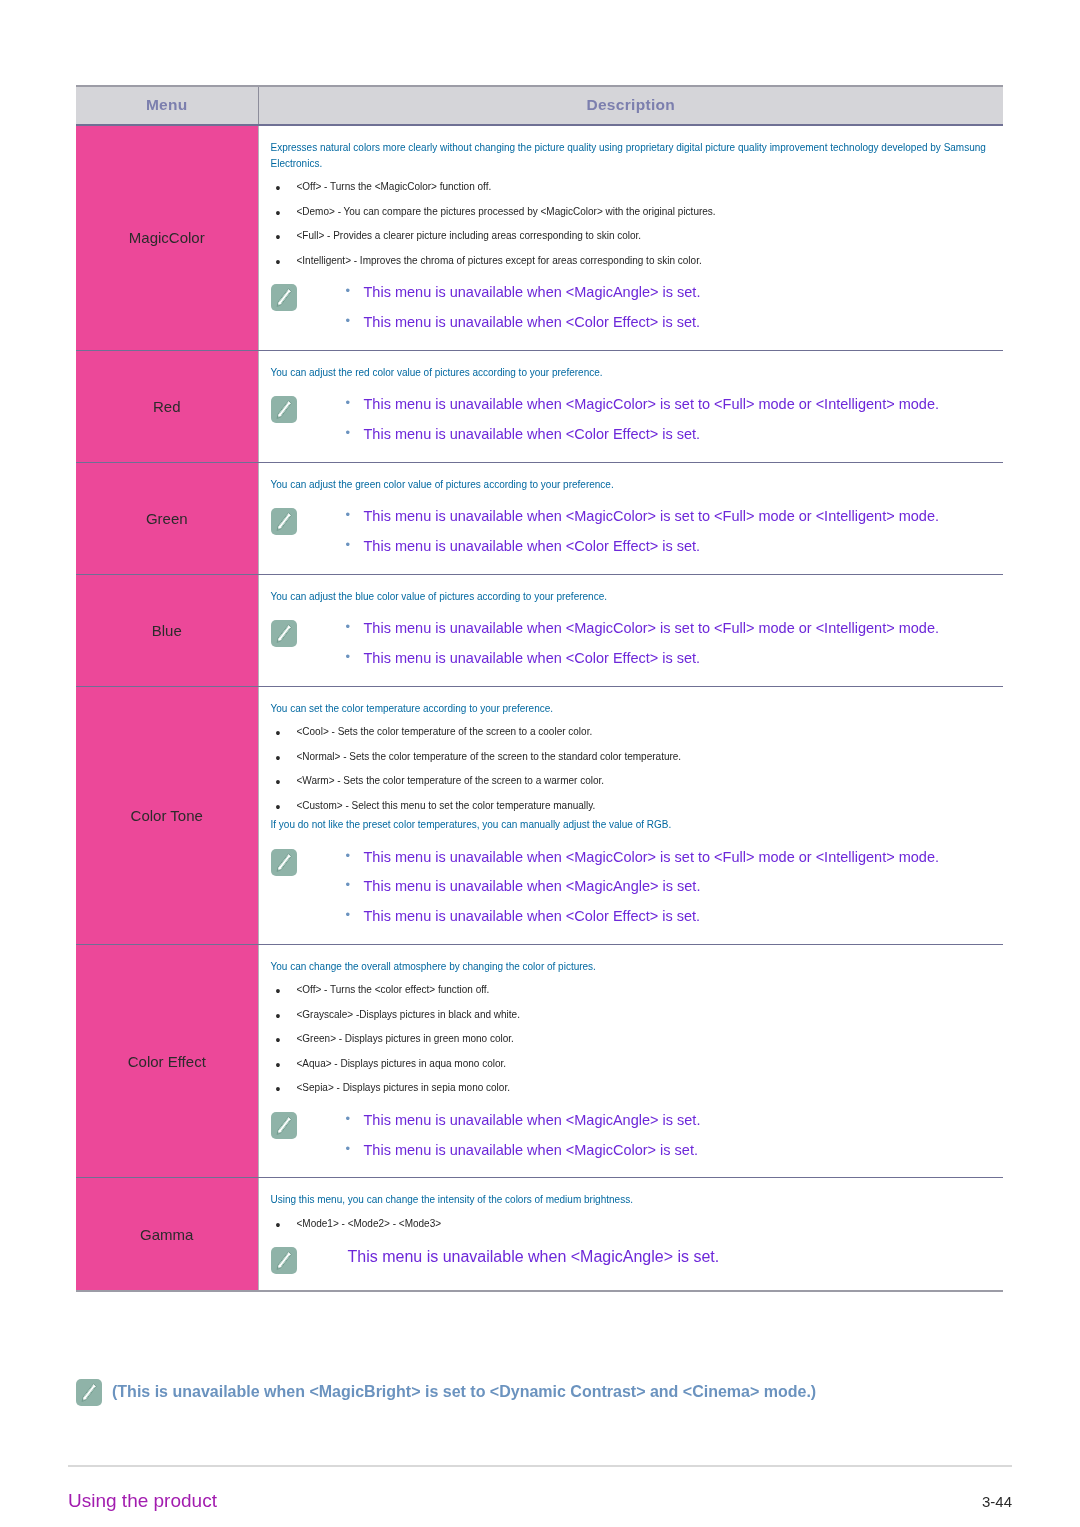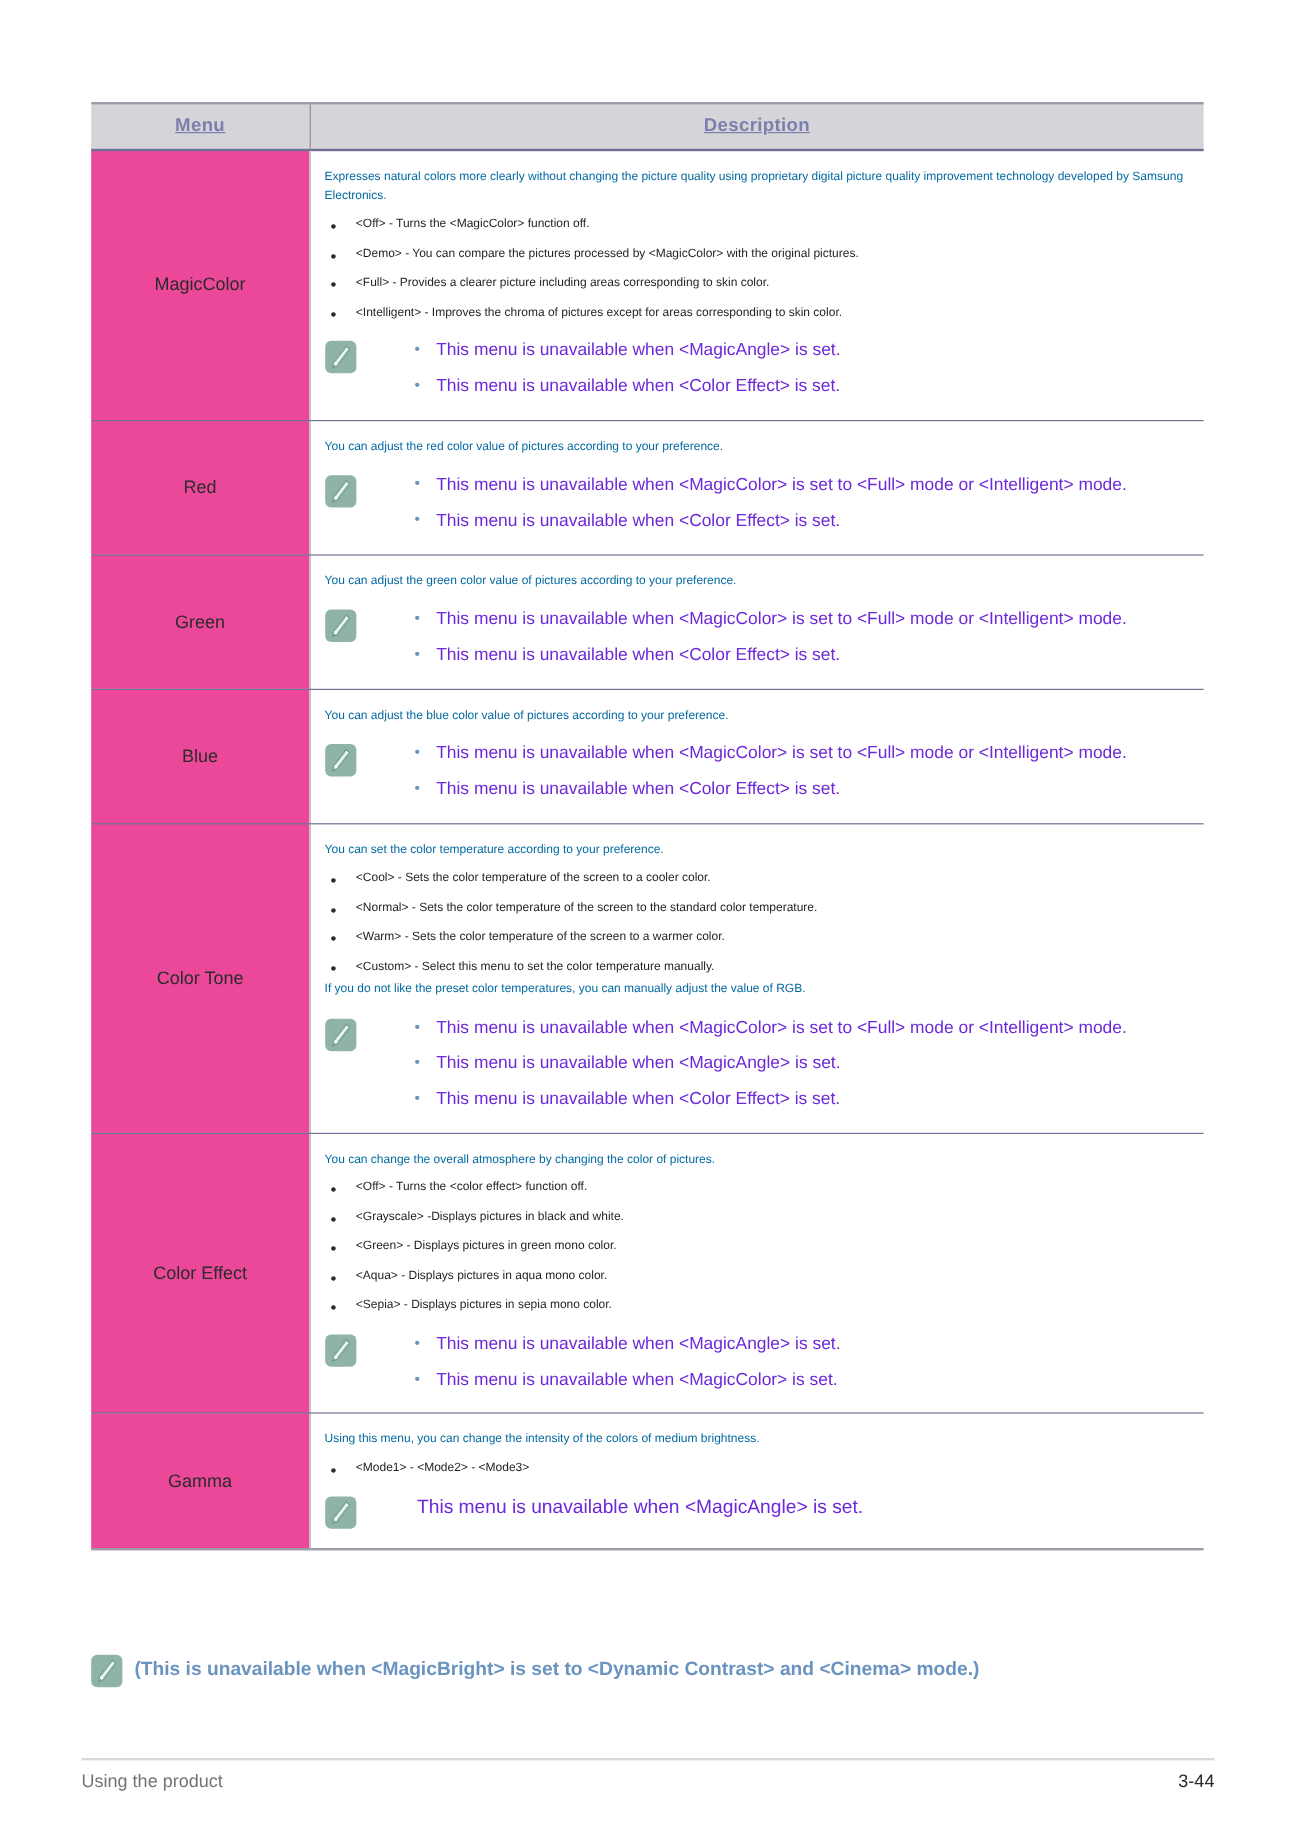--- a/index.html
+++ b/index.html
@@ -41,7 +41,6 @@
     letter-spacing: 0.3px;
     padding: 9px 0 10px 0;
     text-align: center;
-    text-decoration: underline;
   }
 
   thead th.th-menu { border-right: 1px solid #8d8d9b; }

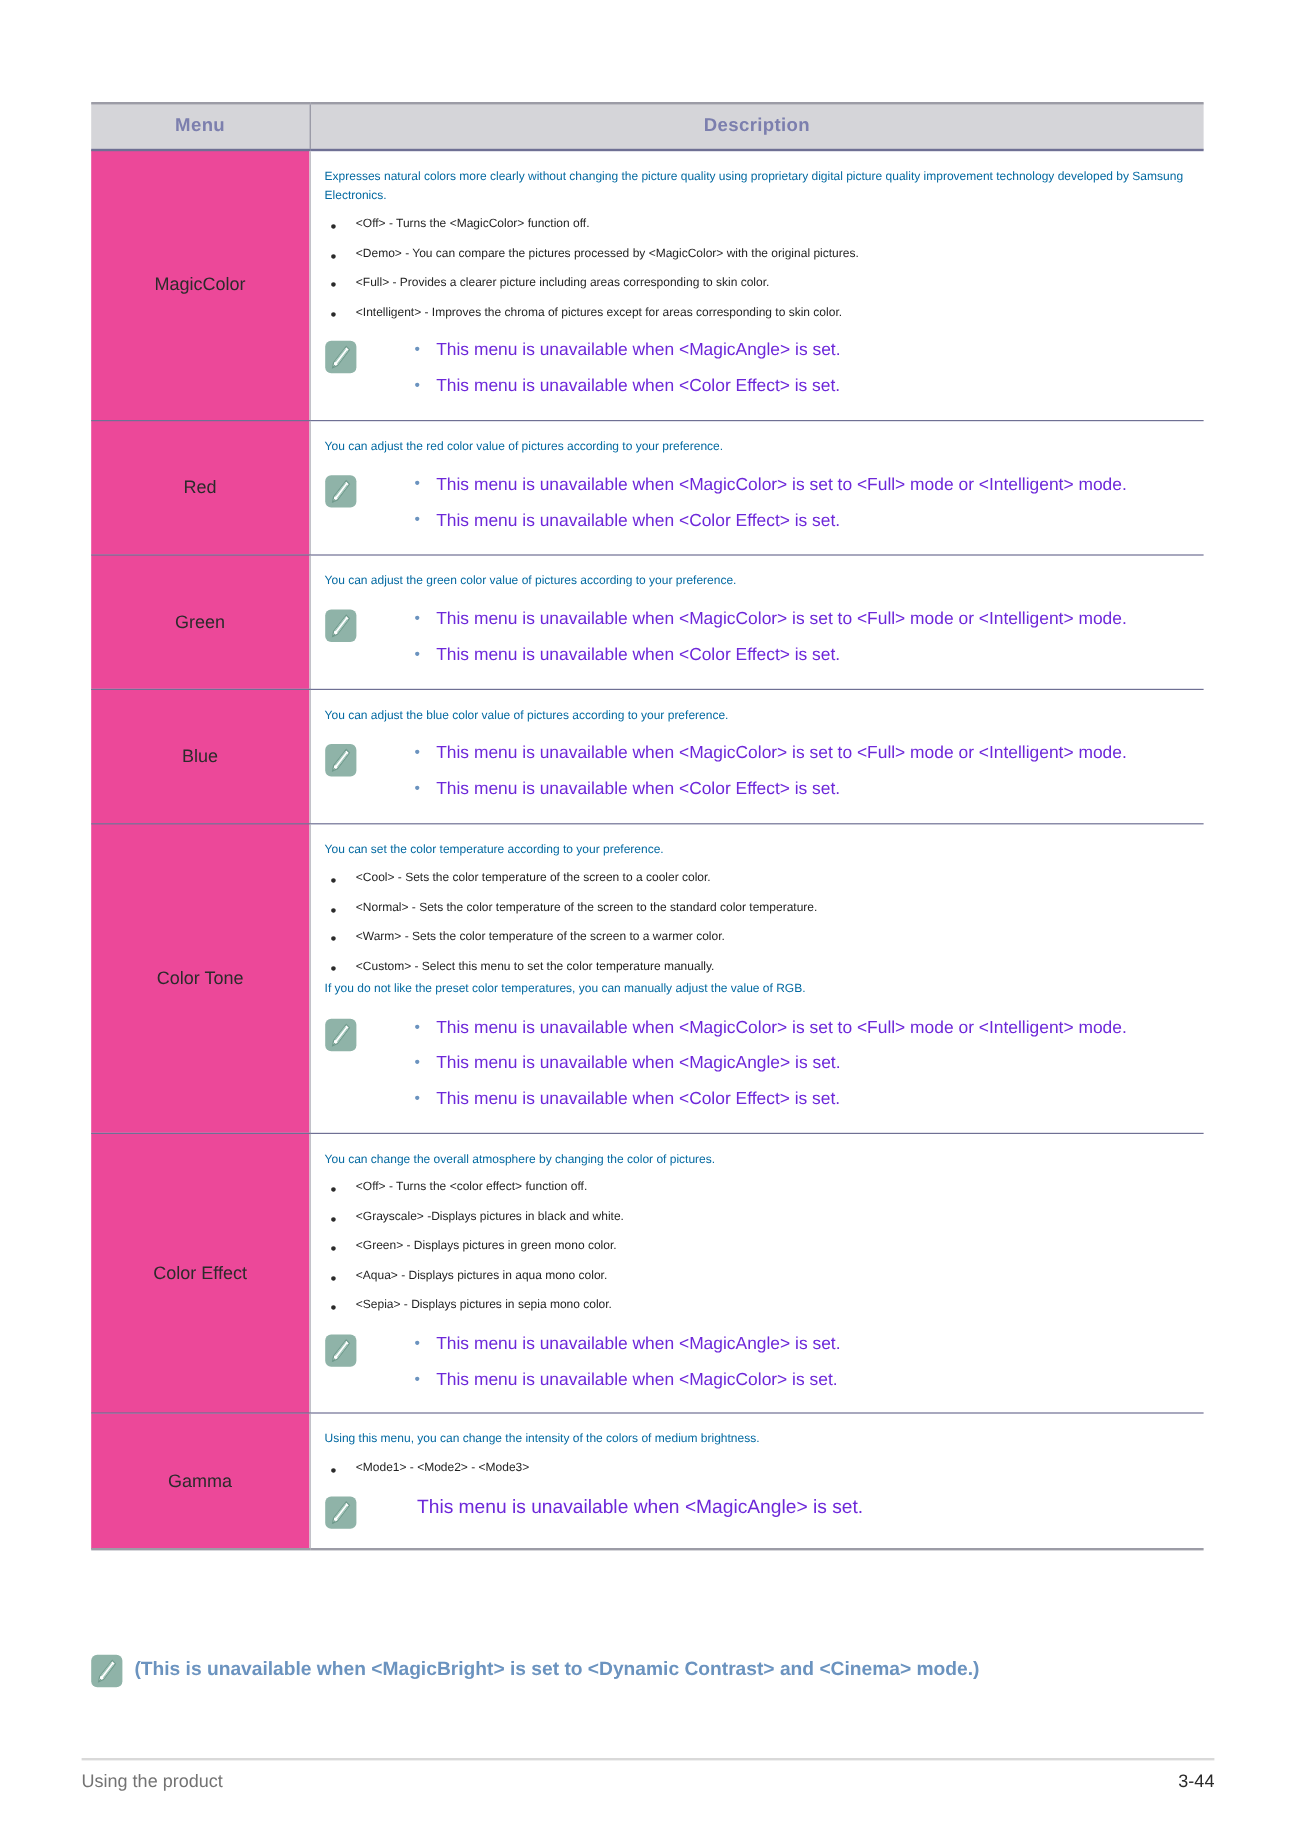--- a/index.html
+++ b/index.html
@@ -173,7 +173,7 @@
     justify-content: space-between;
     align-items: baseline;
   }
-  .page-footer .foot-left { font-size: 15px; color: #737373; }
+  .page-footer .foot-left { font-size: 19px; color: #a21caf; margin-top: 14px; }
   .page-footer .foot-right { font-size: 15px; color: #2b2b2b; }
 </style>
 </head>

